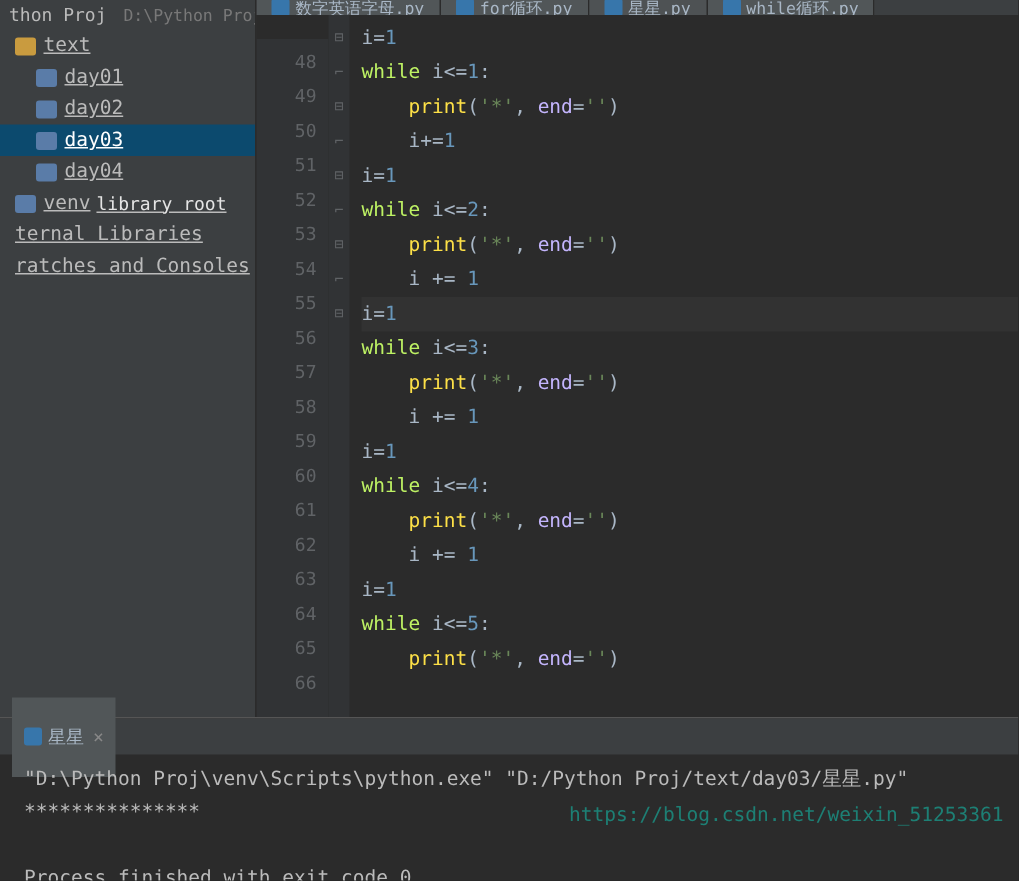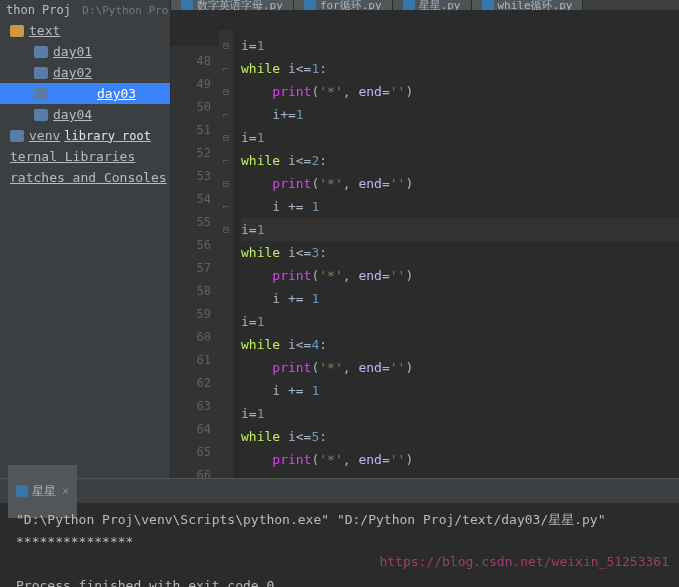--- a/index.html
+++ b/index.html
@@ -67,7 +67,6 @@
       background: #2b2b2b;
       display: flex;
       flex-direction: column;
-      gap: 20px;
     }
     .tabs {
       display: flex;

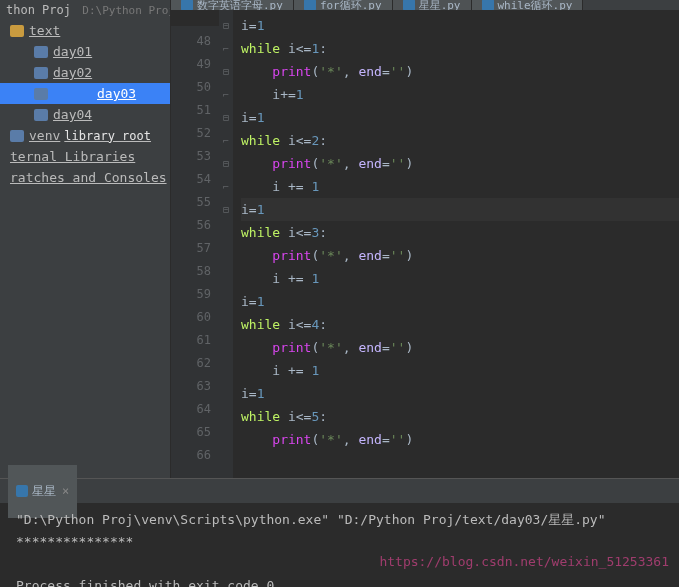--- a/index.html
+++ b/index.html
@@ -49,7 +49,7 @@
       color: #ffffff;
       gap: 44px;
     }
-    .tree-item.indent { padding-left: 34px; }
+    .tree-item.indent { padding-left: 24px; }
     .folder-icon {
       display: inline-block;
       width: 14px;

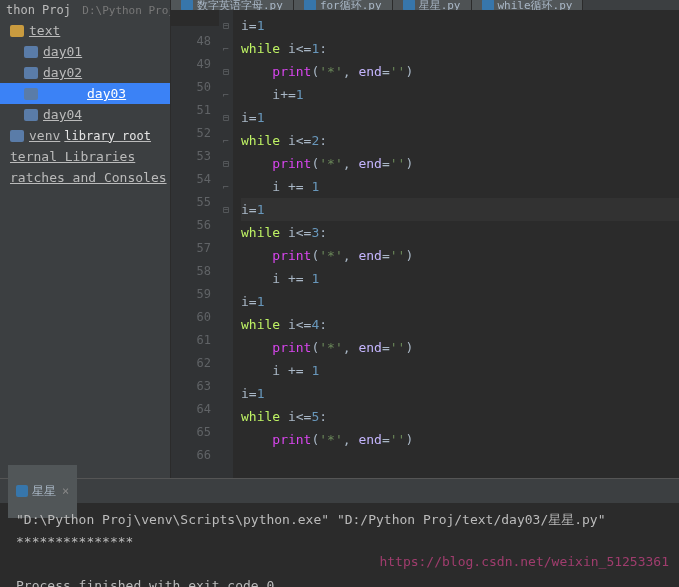--- a/index.html
+++ b/index.html
@@ -123,7 +123,7 @@
     .kw { color: #bef264; }
     .num { color: #6897bb; }
     .str { color: #6a8759; }
-    .func { color: #d946ef; }
+    .func { color: #fde047; }
     .func2 { color: #c4b5fd; }
     .op { color: #a9b7c6; }
     .current-line { background: #323232; }

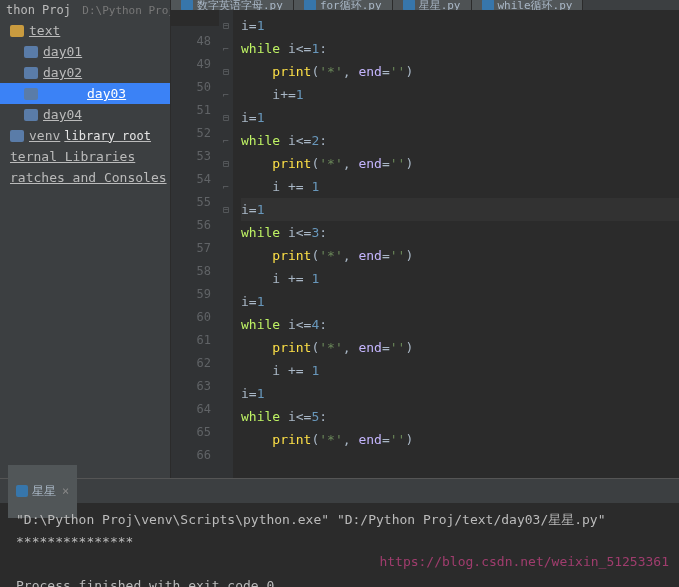--- a/index.html
+++ b/index.html
@@ -45,9 +45,8 @@
       text-decoration: underline;
     }
     .tree-item.selected {
-      background: #3b82f6;
+      background: #0c4a6e;
       color: #ffffff;
-      gap: 44px;
     }
     .tree-item.indent { padding-left: 24px; }
     .folder-icon {

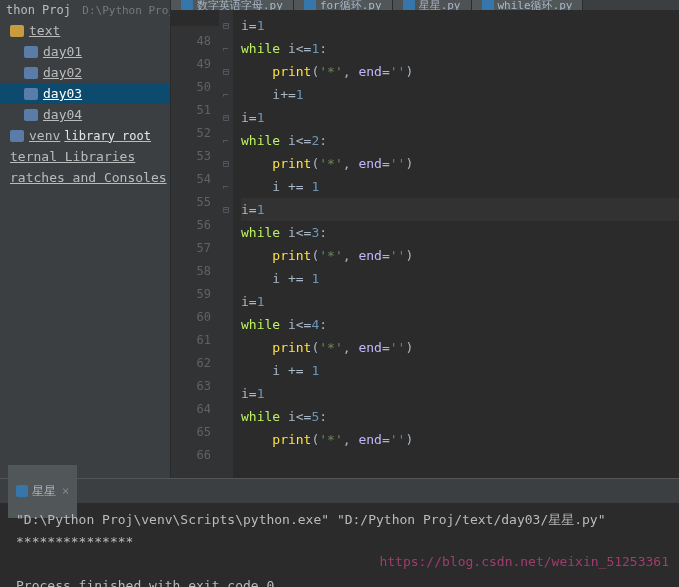--- a/index.html
+++ b/index.html
@@ -160,9 +160,9 @@
     }
     .watermark {
       position: absolute;
-      bottom: 18px;
+      bottom: 36px;
       right: 10px;
-      color: #ec4899;
+      color: #14b8a6;
       font-size: 13px;
       opacity: 0.6;
     }

